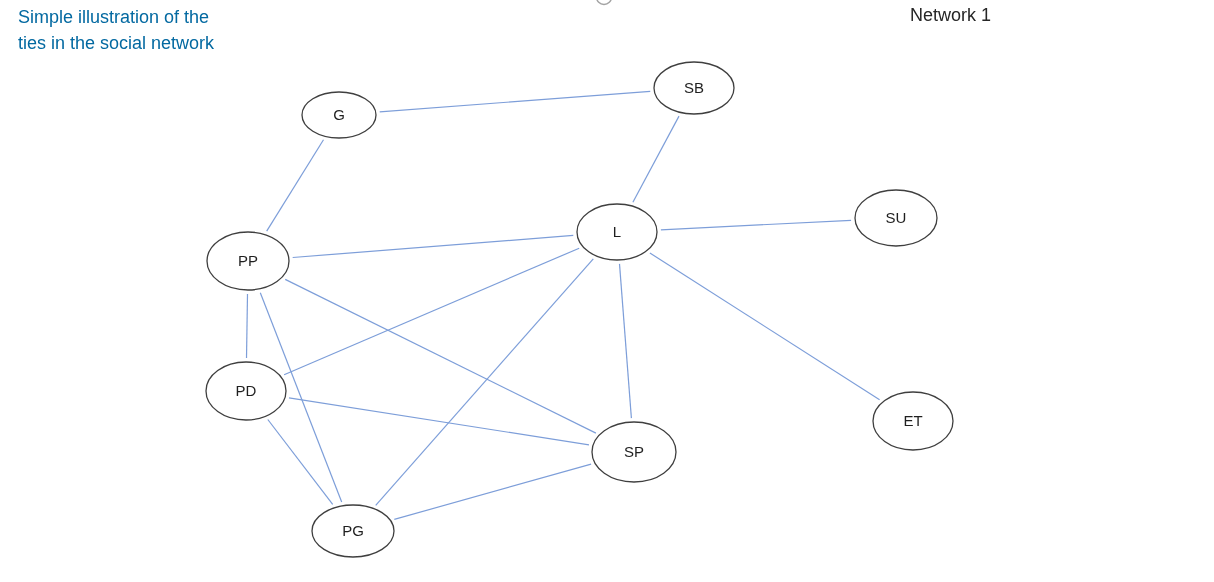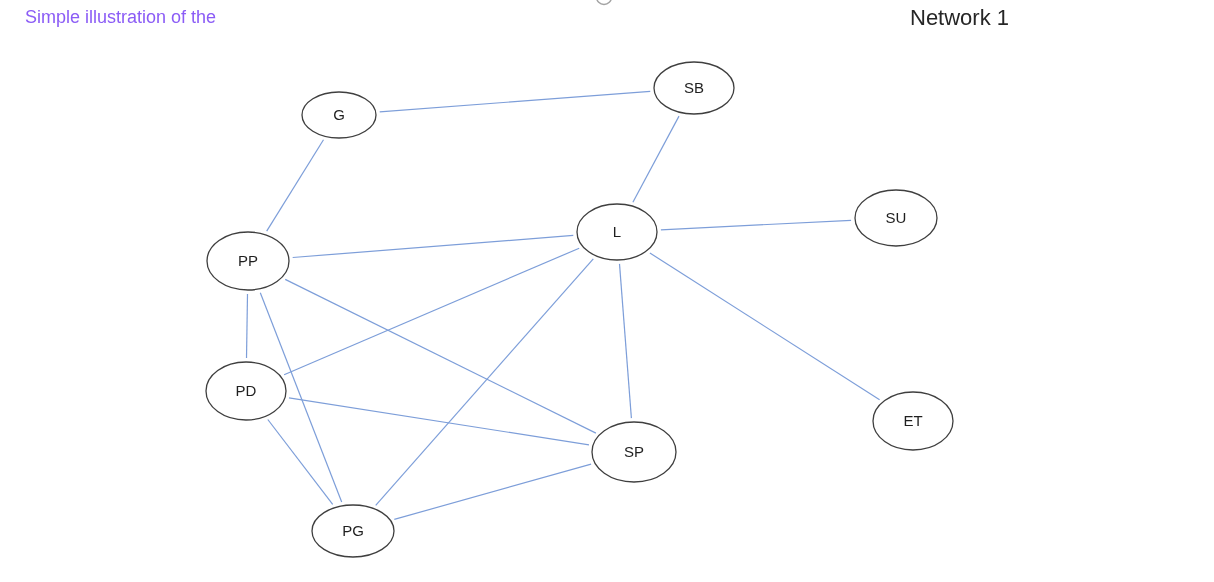--- a/index.html
+++ b/index.html
@@ -17,11 +17,11 @@
   }
   .caption {
     position: absolute;
-    left: 25px;
+    left: 18px;
     top: 4px;
     font-size: 18px;
     line-height: 26px;
-    color: #8b5cf6;
+    color: #0369a1;
     white-space: nowrap;
   }
   .net-title {

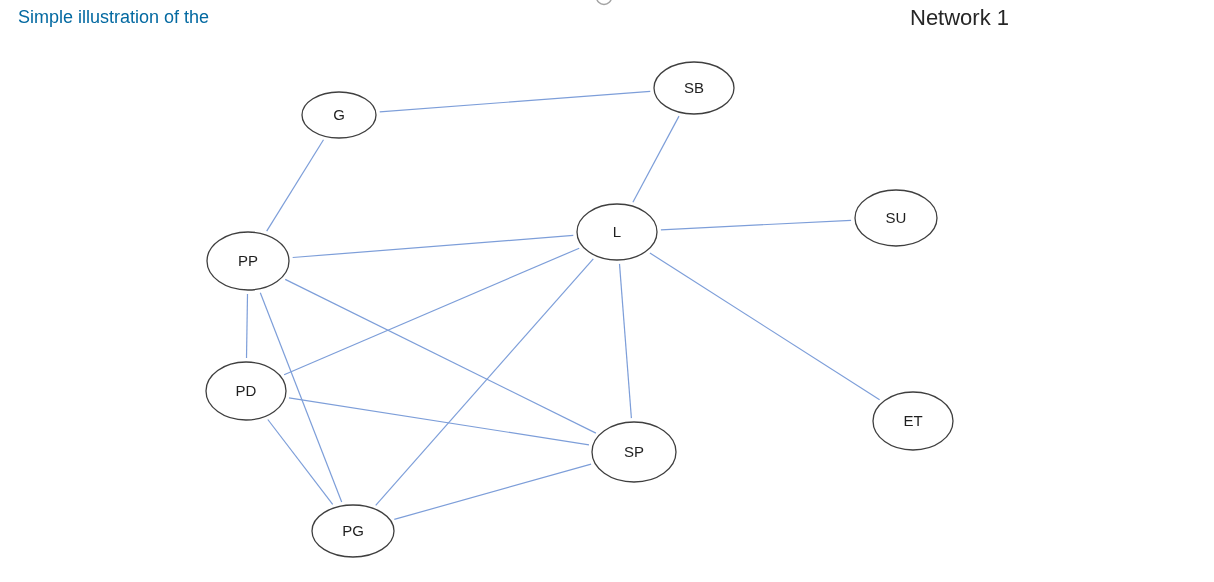--- a/index.html
+++ b/index.html
@@ -28,7 +28,7 @@
     position: absolute;
     left: 910px;
     top: 5px;
-    font-size: 22px;
+    font-size: 18px;
     color: #262626;
     white-space: nowrap;
   }

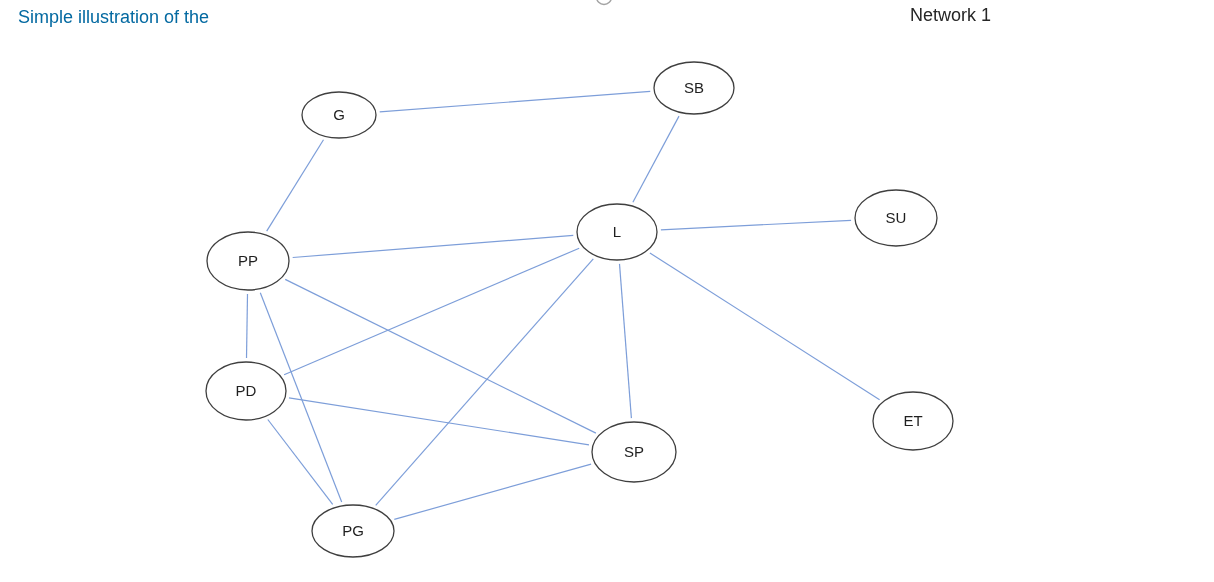--- a/index.html
+++ b/index.html
@@ -98,6 +98,7 @@
 
   <div class="caption">
     <div>Simple illustration of the</div>
+    <div>ties in the social network</div>
   </div>
 
   <div class="net-title">Network 1</div>

